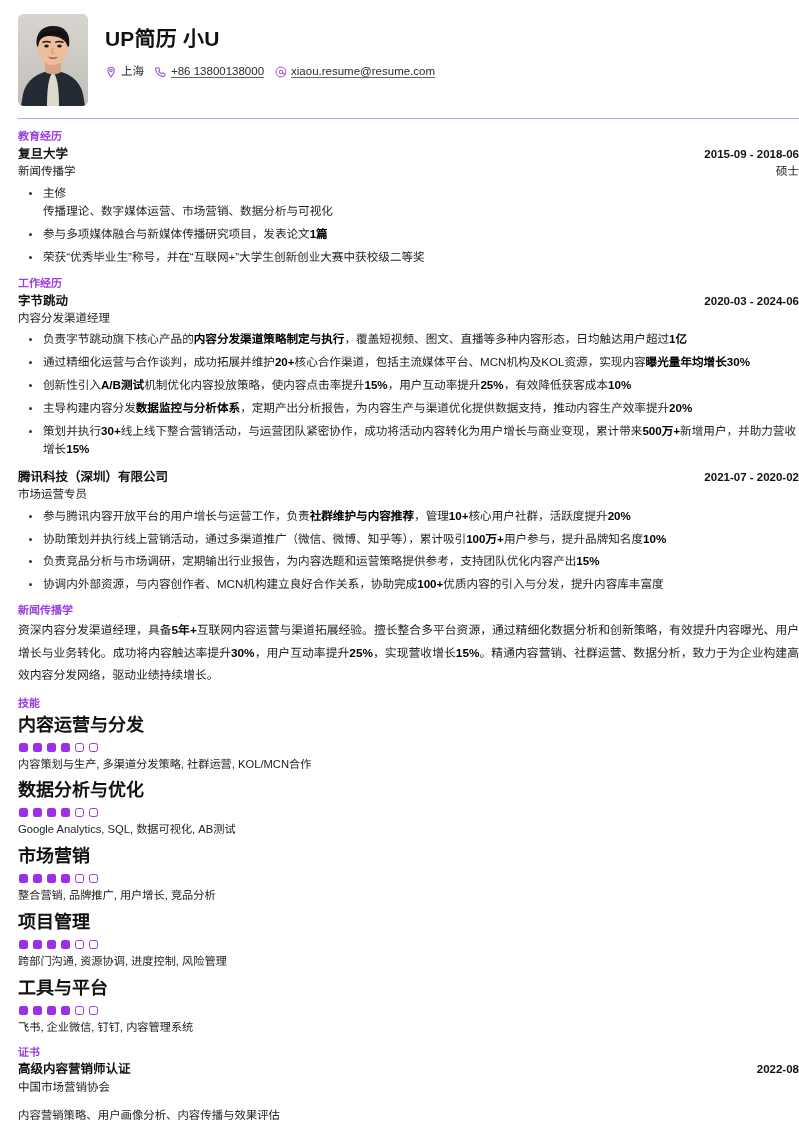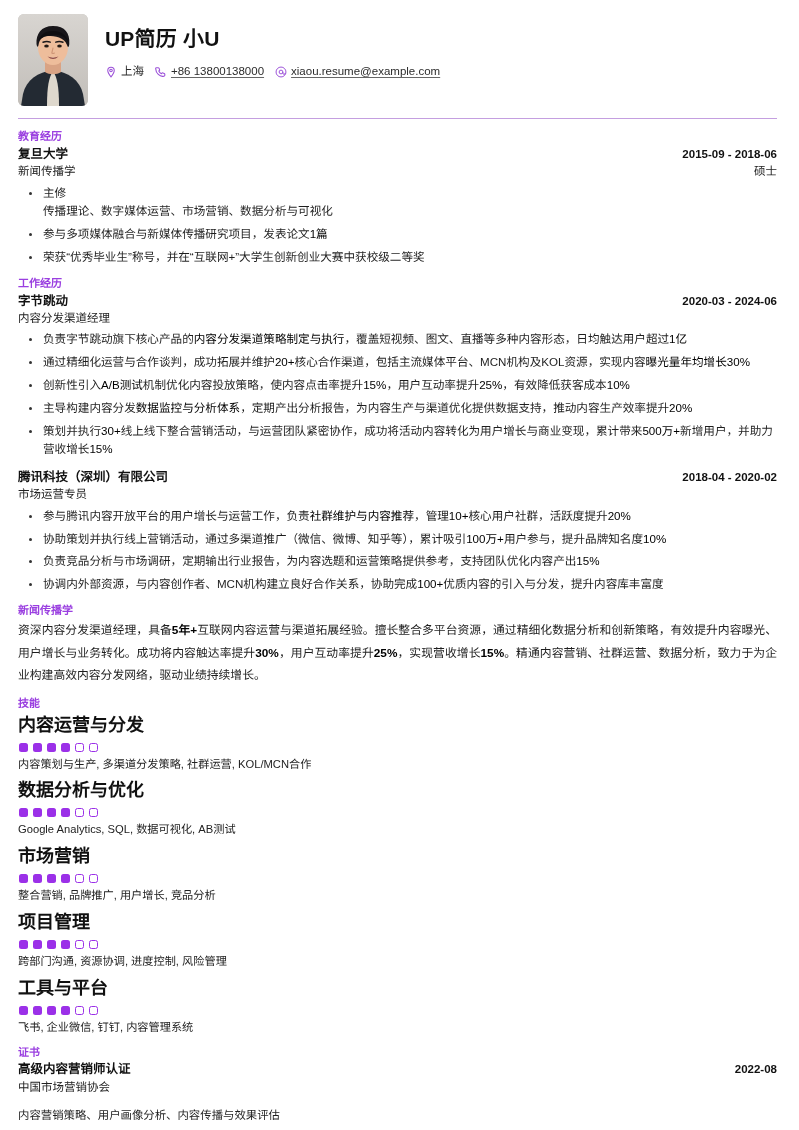--- a/index.html
+++ b/index.html
@@ -21,7 +21,7 @@
   .page {
     width: 799px;
     height: 1130px;
-    padding: 14px 22px 0 18px;
+    padding: 14px 0 0 18px;
     position: relative;
     overflow: hidden;
   }

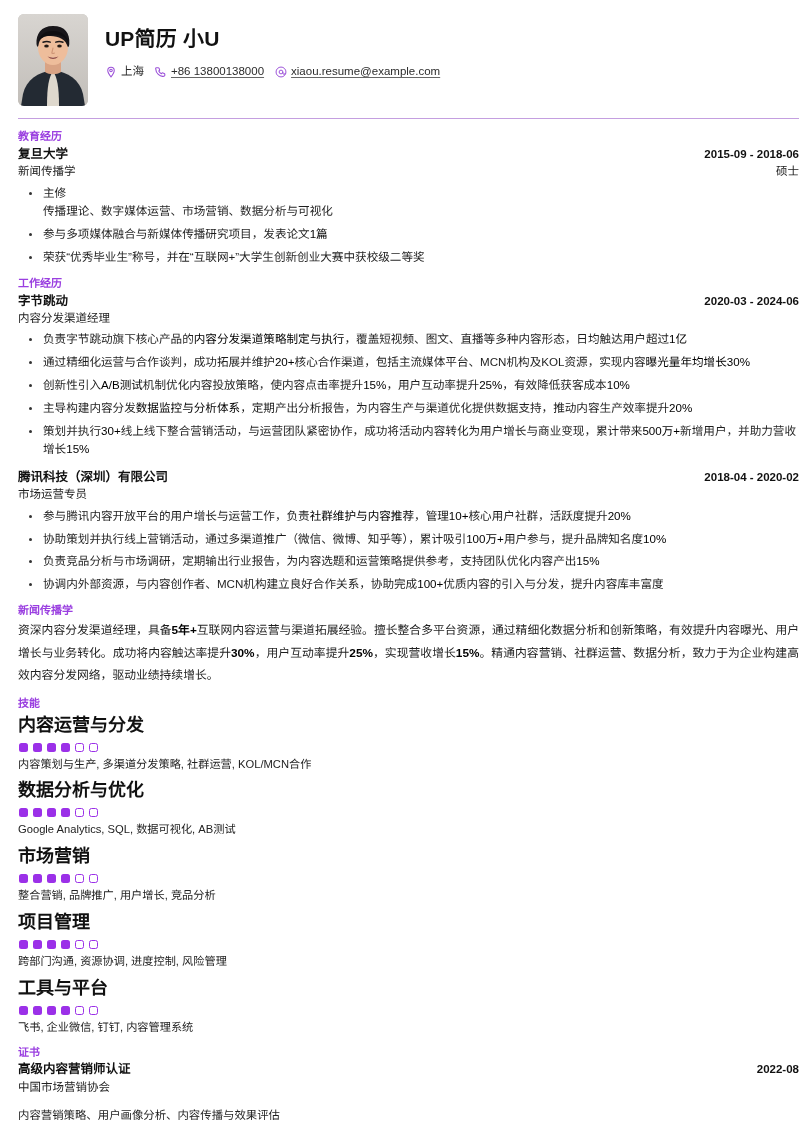--- a/index.html
+++ b/index.html
@@ -304,7 +304,7 @@
               <path d="M10.5 8v1.6c0 1 .7 1.6 1.6 1.6 1 0 1.6-.8 1.6-1.9"></path>
             </svg>
           </span>
-          <span class="txt link">xiaou.resume@example.com</span>
+          <span class="txt link">xiaou.resume@resume.com</span>
         </span>
 
       </div>

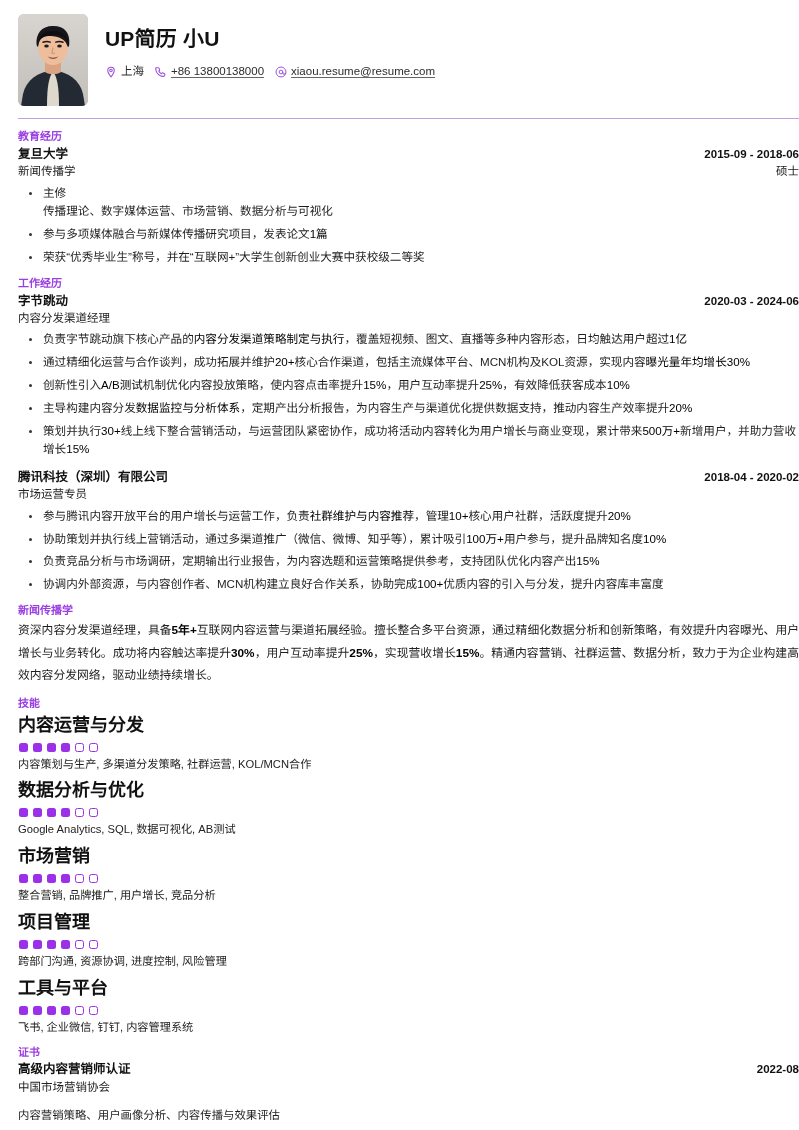--- a/index.html
+++ b/index.html
@@ -175,7 +175,7 @@
     background: #333;
   }
 
-  ul.bullets > li b, ul.bullets > li strong { font-weight: 400; color: #000; }
+  ul.bullets > li b, ul.bullets > li strong { font-weight: 700; color: #000; }
 
   .bullet-sub {
     display: block;

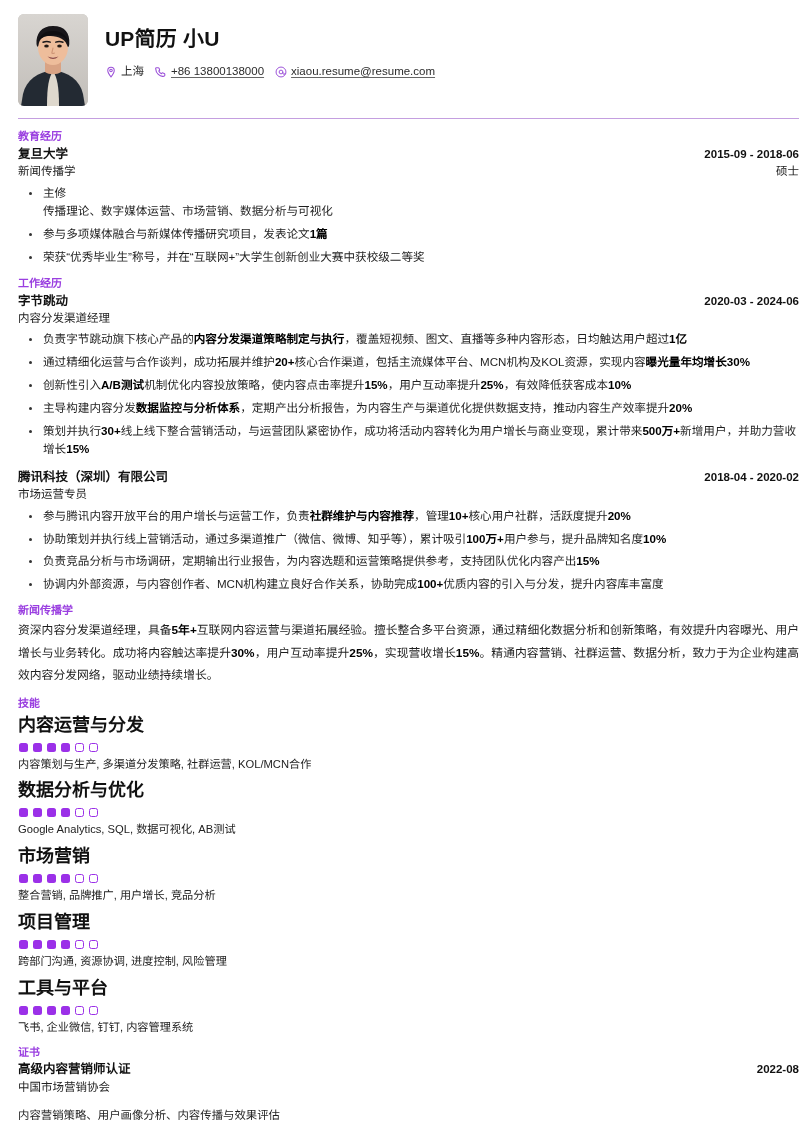--- a/index.html
+++ b/index.html
@@ -360,7 +360,7 @@
     <div class="entry" style="margin-top:9px;">
       <div class="entry-row">
         <span class="entry-primary">腾讯科技（深圳）有限公司</span>
-        <span class="entry-meta">2018-04 - 2020-02</span>
+        <span class="entry-meta">2021-07 - 2020-02</span>
       </div>
       <div class="entry-row">
         <span class="entry-secondary">市场运营专员</span>

